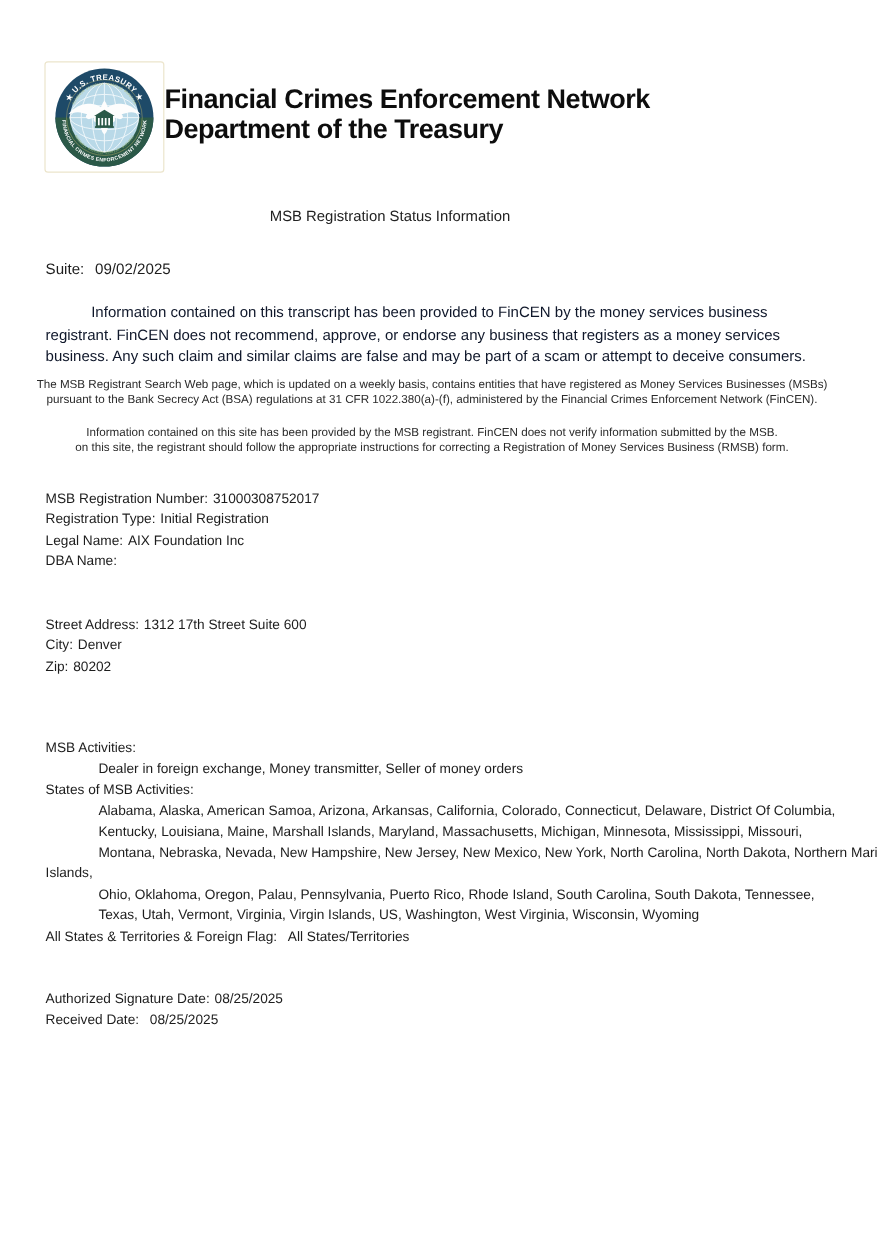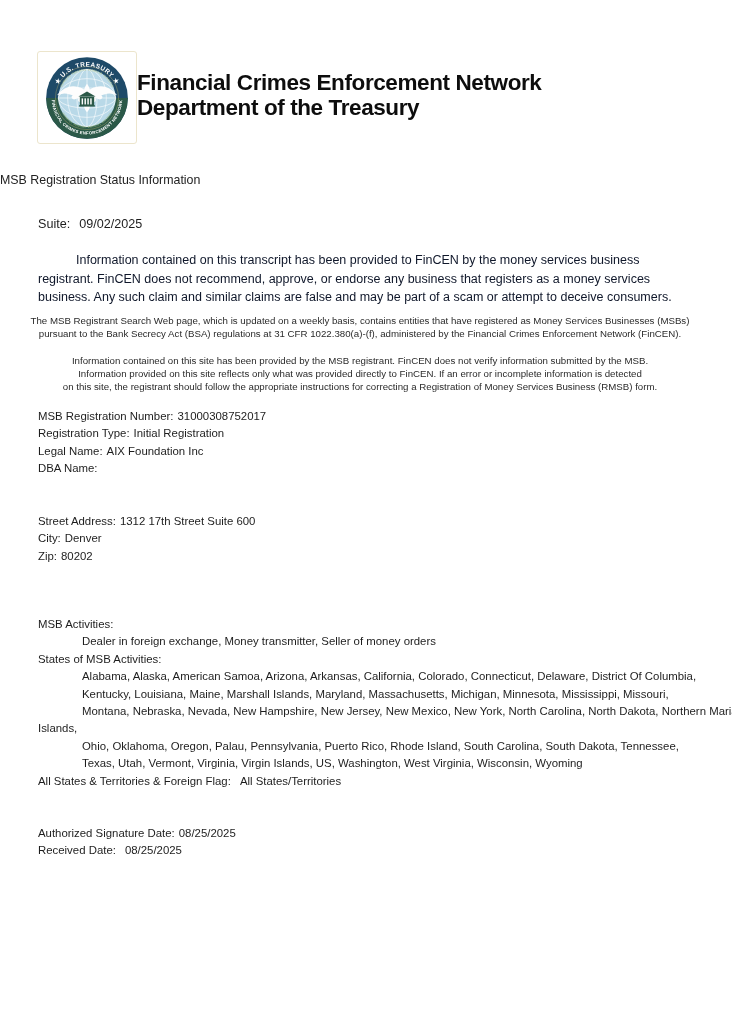--- a/index.html
+++ b/index.html
@@ -27,7 +27,7 @@
   
   .doc-title{
     position:absolute;left:0;top:173px;width:650px;
-    text-align:left;font-size:12.4px;color:#222;
+    text-align:center;font-size:12.4px;color:#222;
   }
   .date-line{
     position:absolute;left:38px;top:217px;

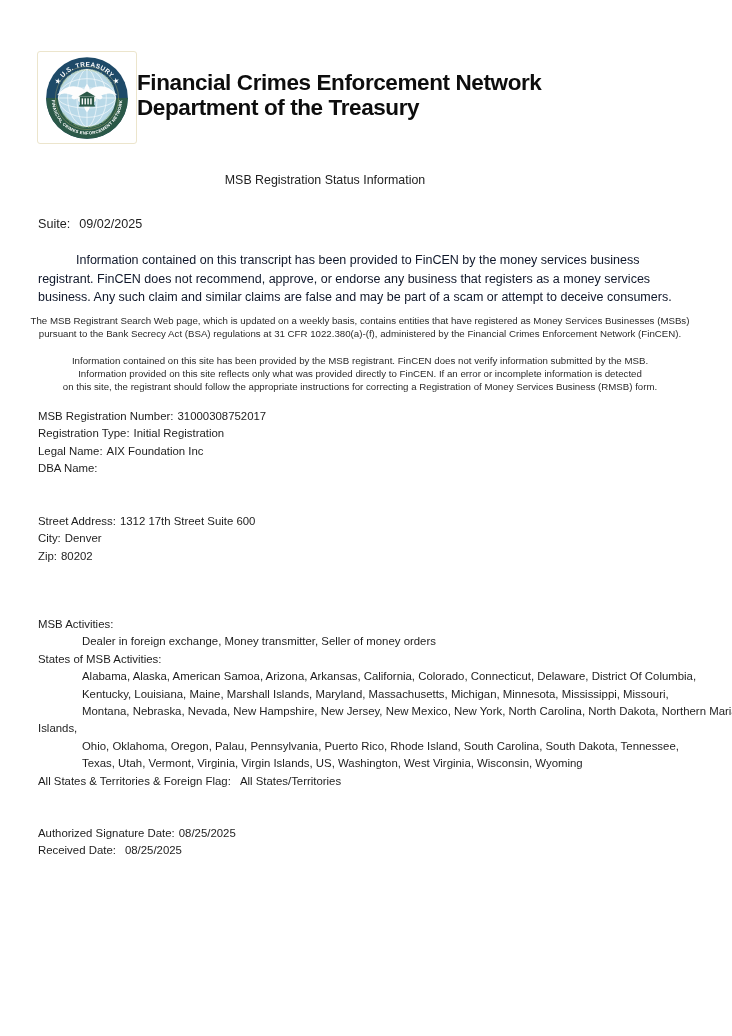--- a/index.html
+++ b/index.html
@@ -126,7 +126,6 @@
   </div>
   <div class="disc disc2">
     <div>Information contained on this site has been provided by the MSB registrant.  FinCEN does not verify information submitted by the MSB.</div>
-    <div>Information provided on this site reflects only what was provided directly to FinCEN.  If an error or incomplete information is detected</div>
     <div>on this site, the registrant should follow the appropriate instructions for correcting a Registration of Money Services Business (RMSB) form.</div>
   </div>
 

